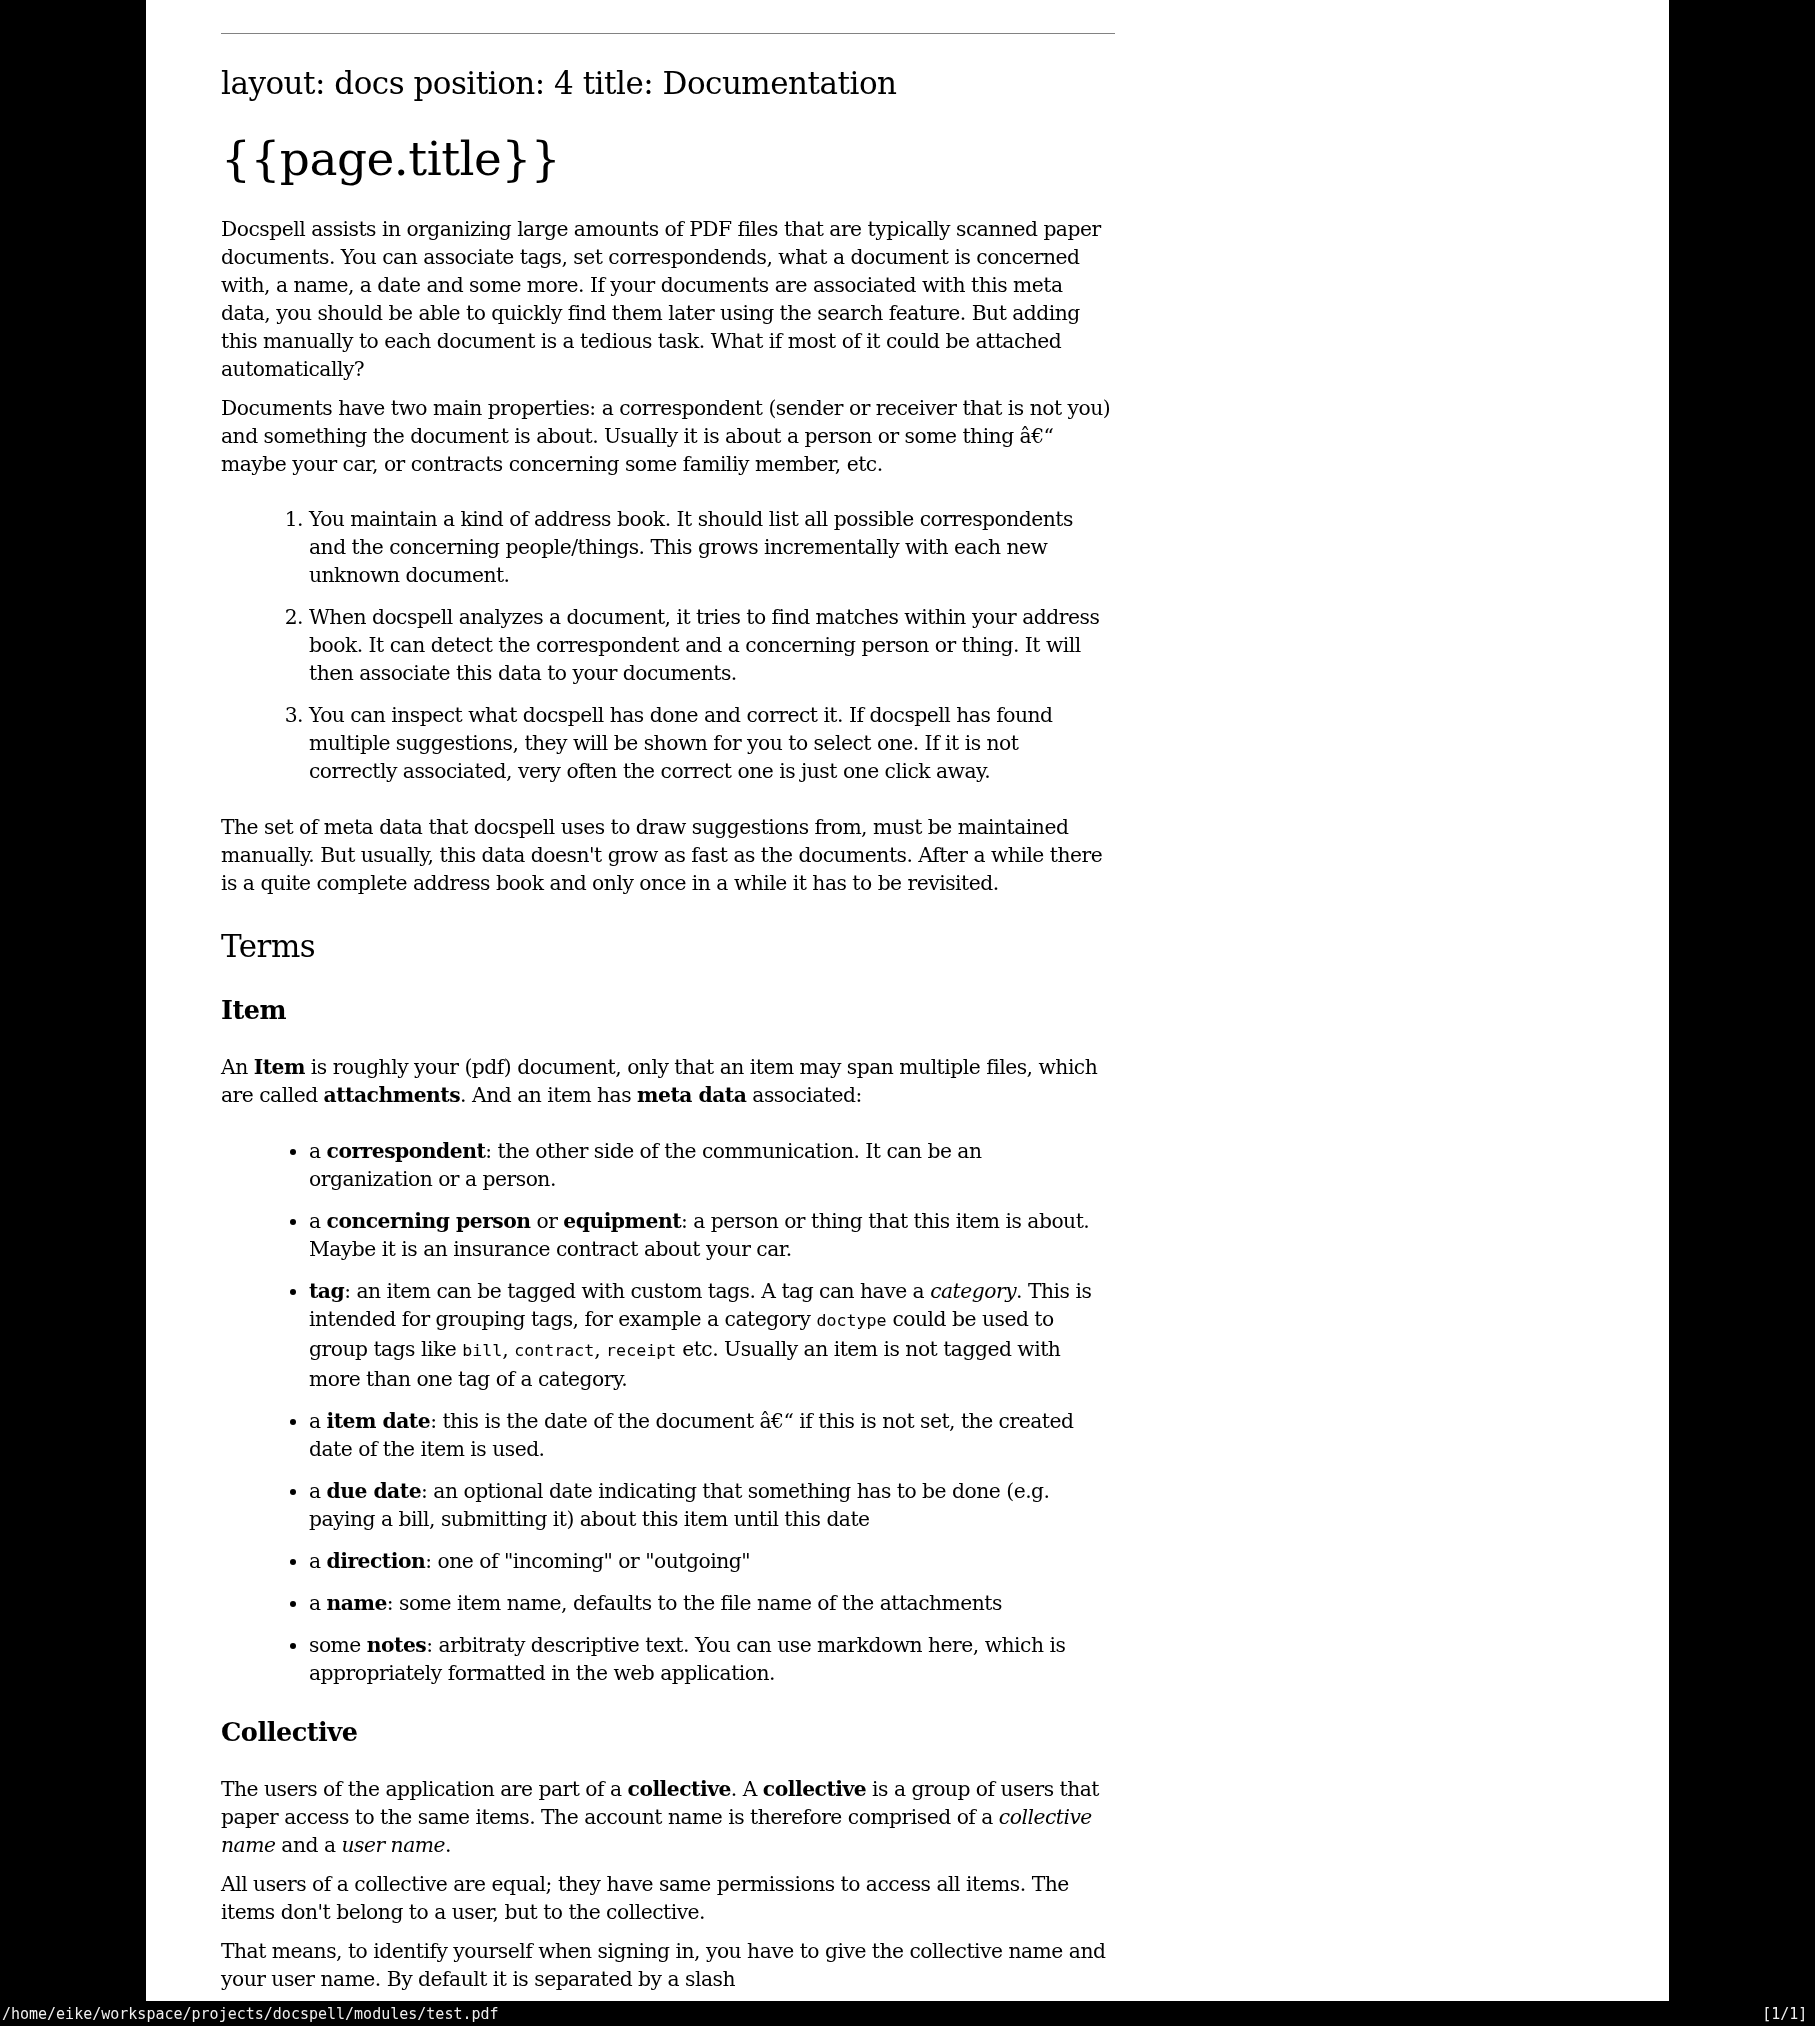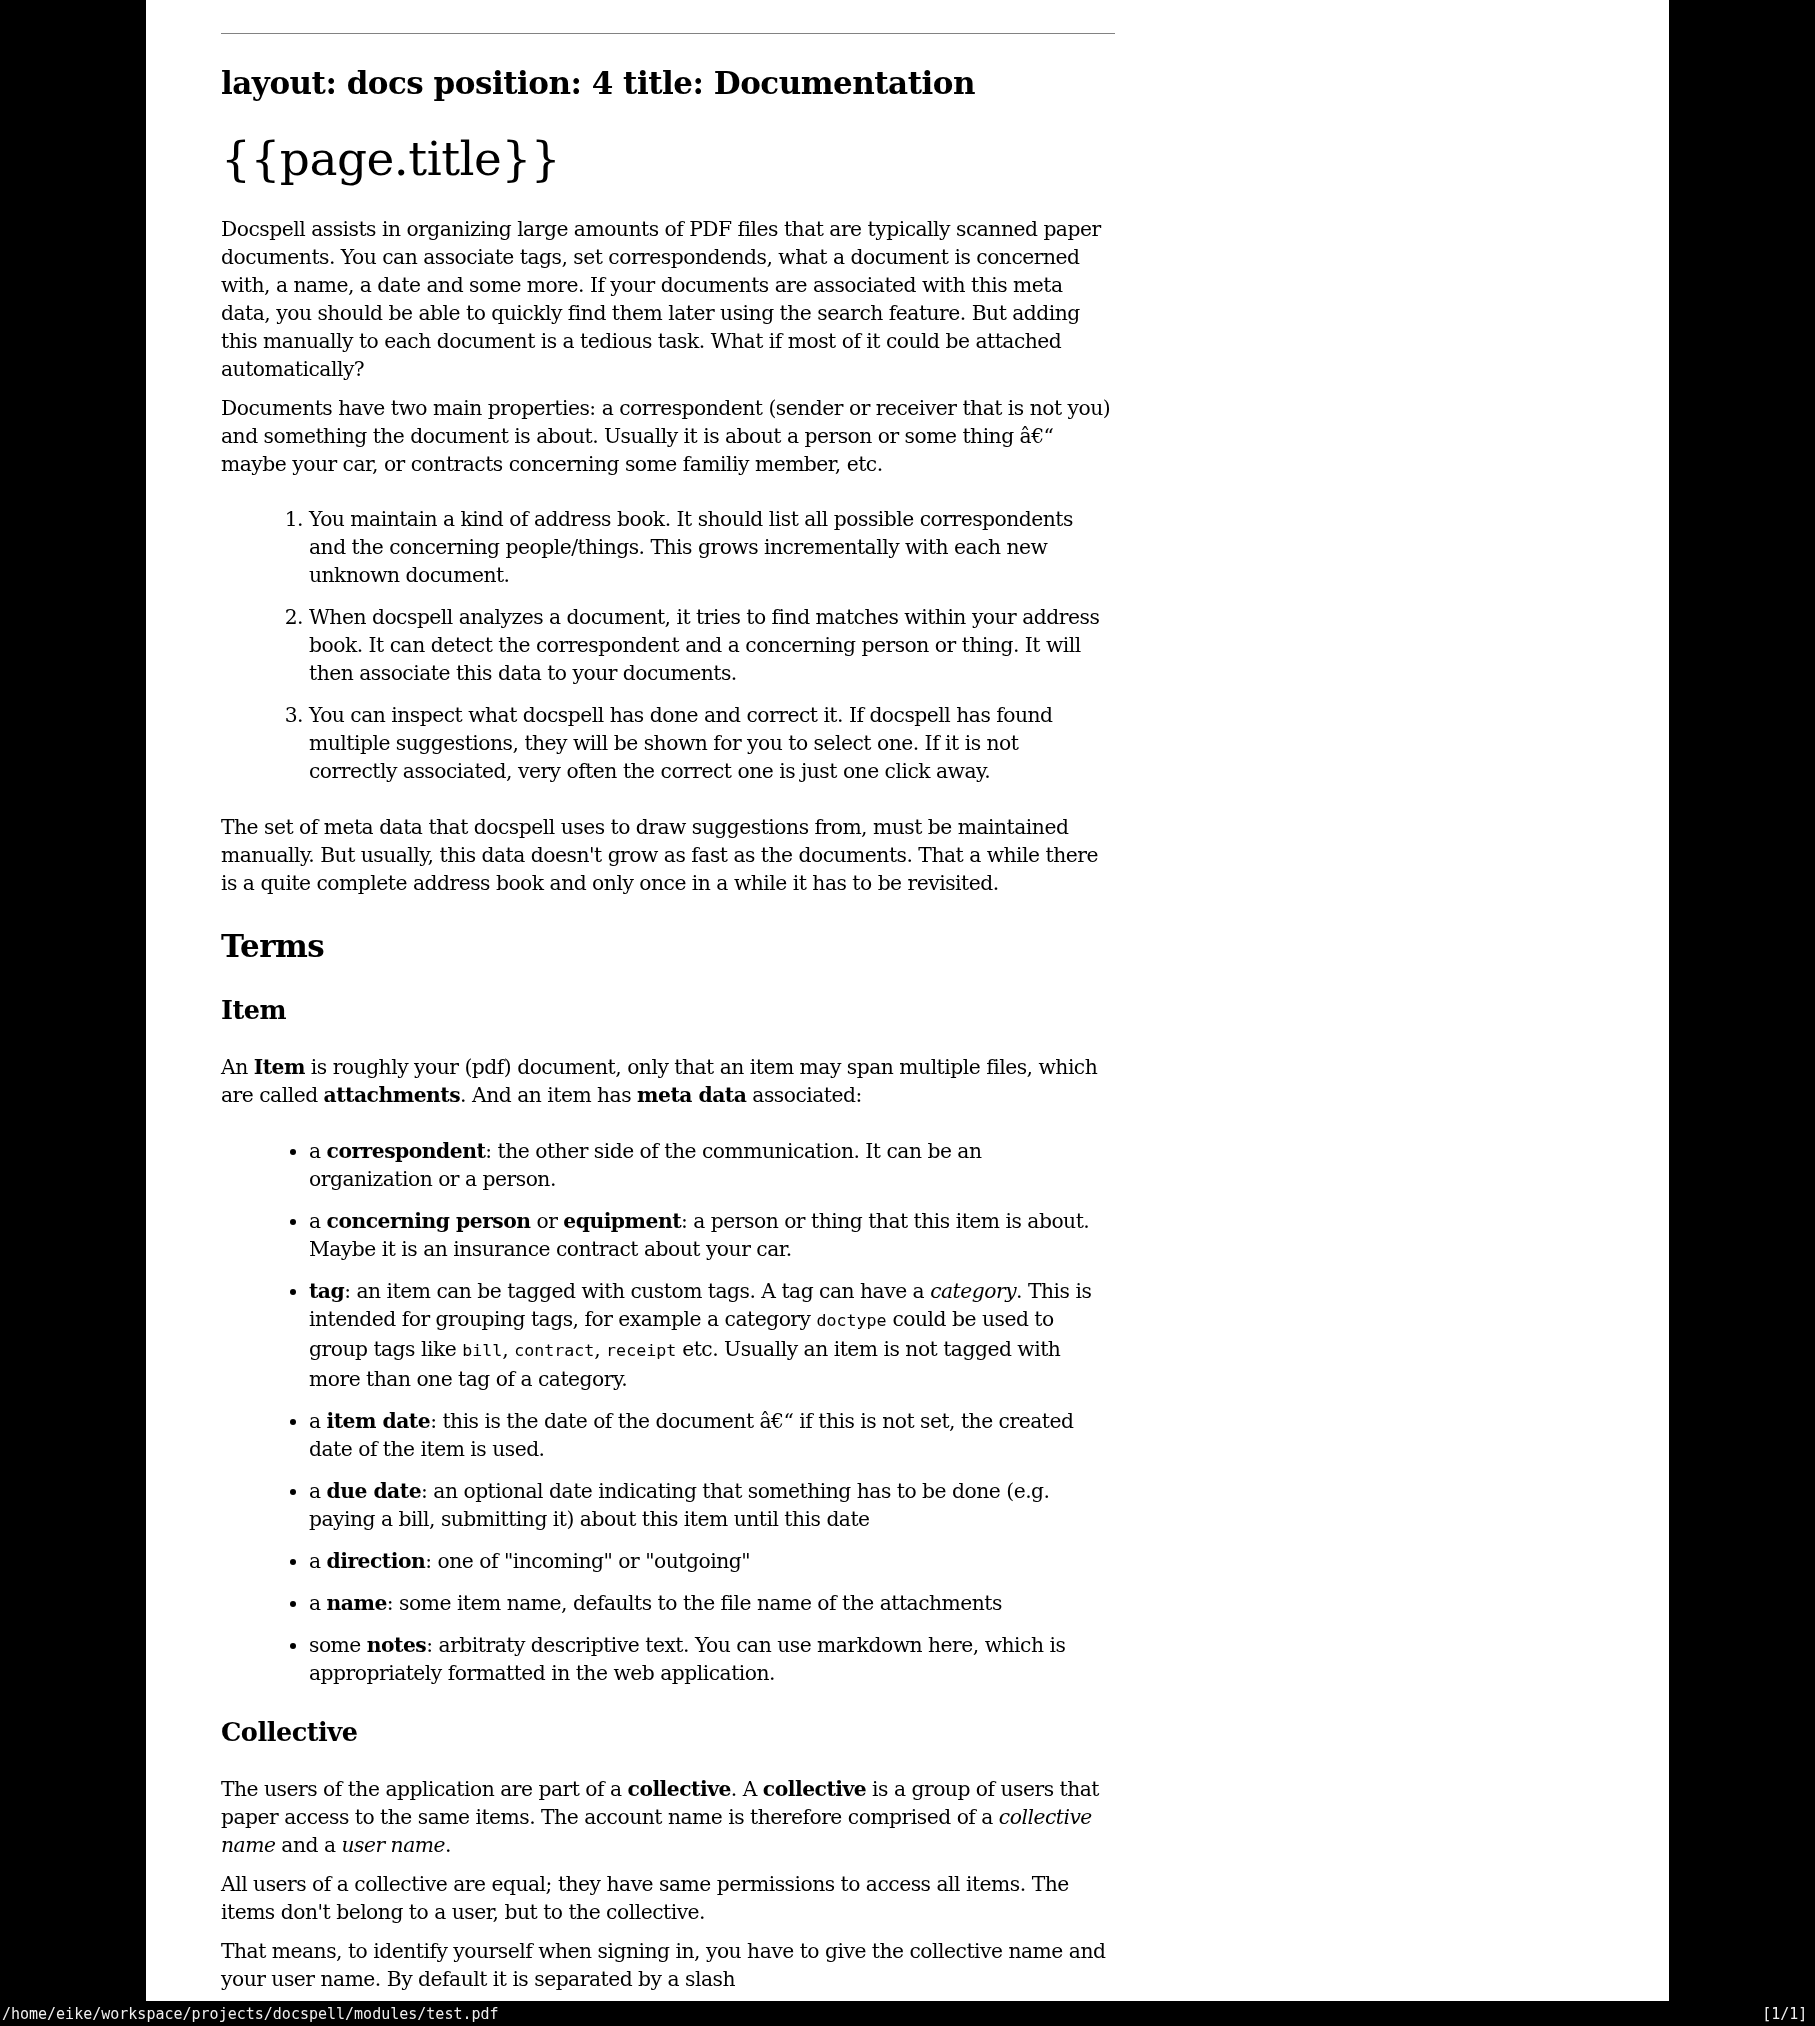--- a/index.html
+++ b/index.html
@@ -42,7 +42,7 @@
     font-size:31px;
     line-height:38px;
     margin:30px 0 27.4px;
-    font-weight:bold;
+    font-weight:normal;
   }
   .content h3 {
     font-size:25.6px;

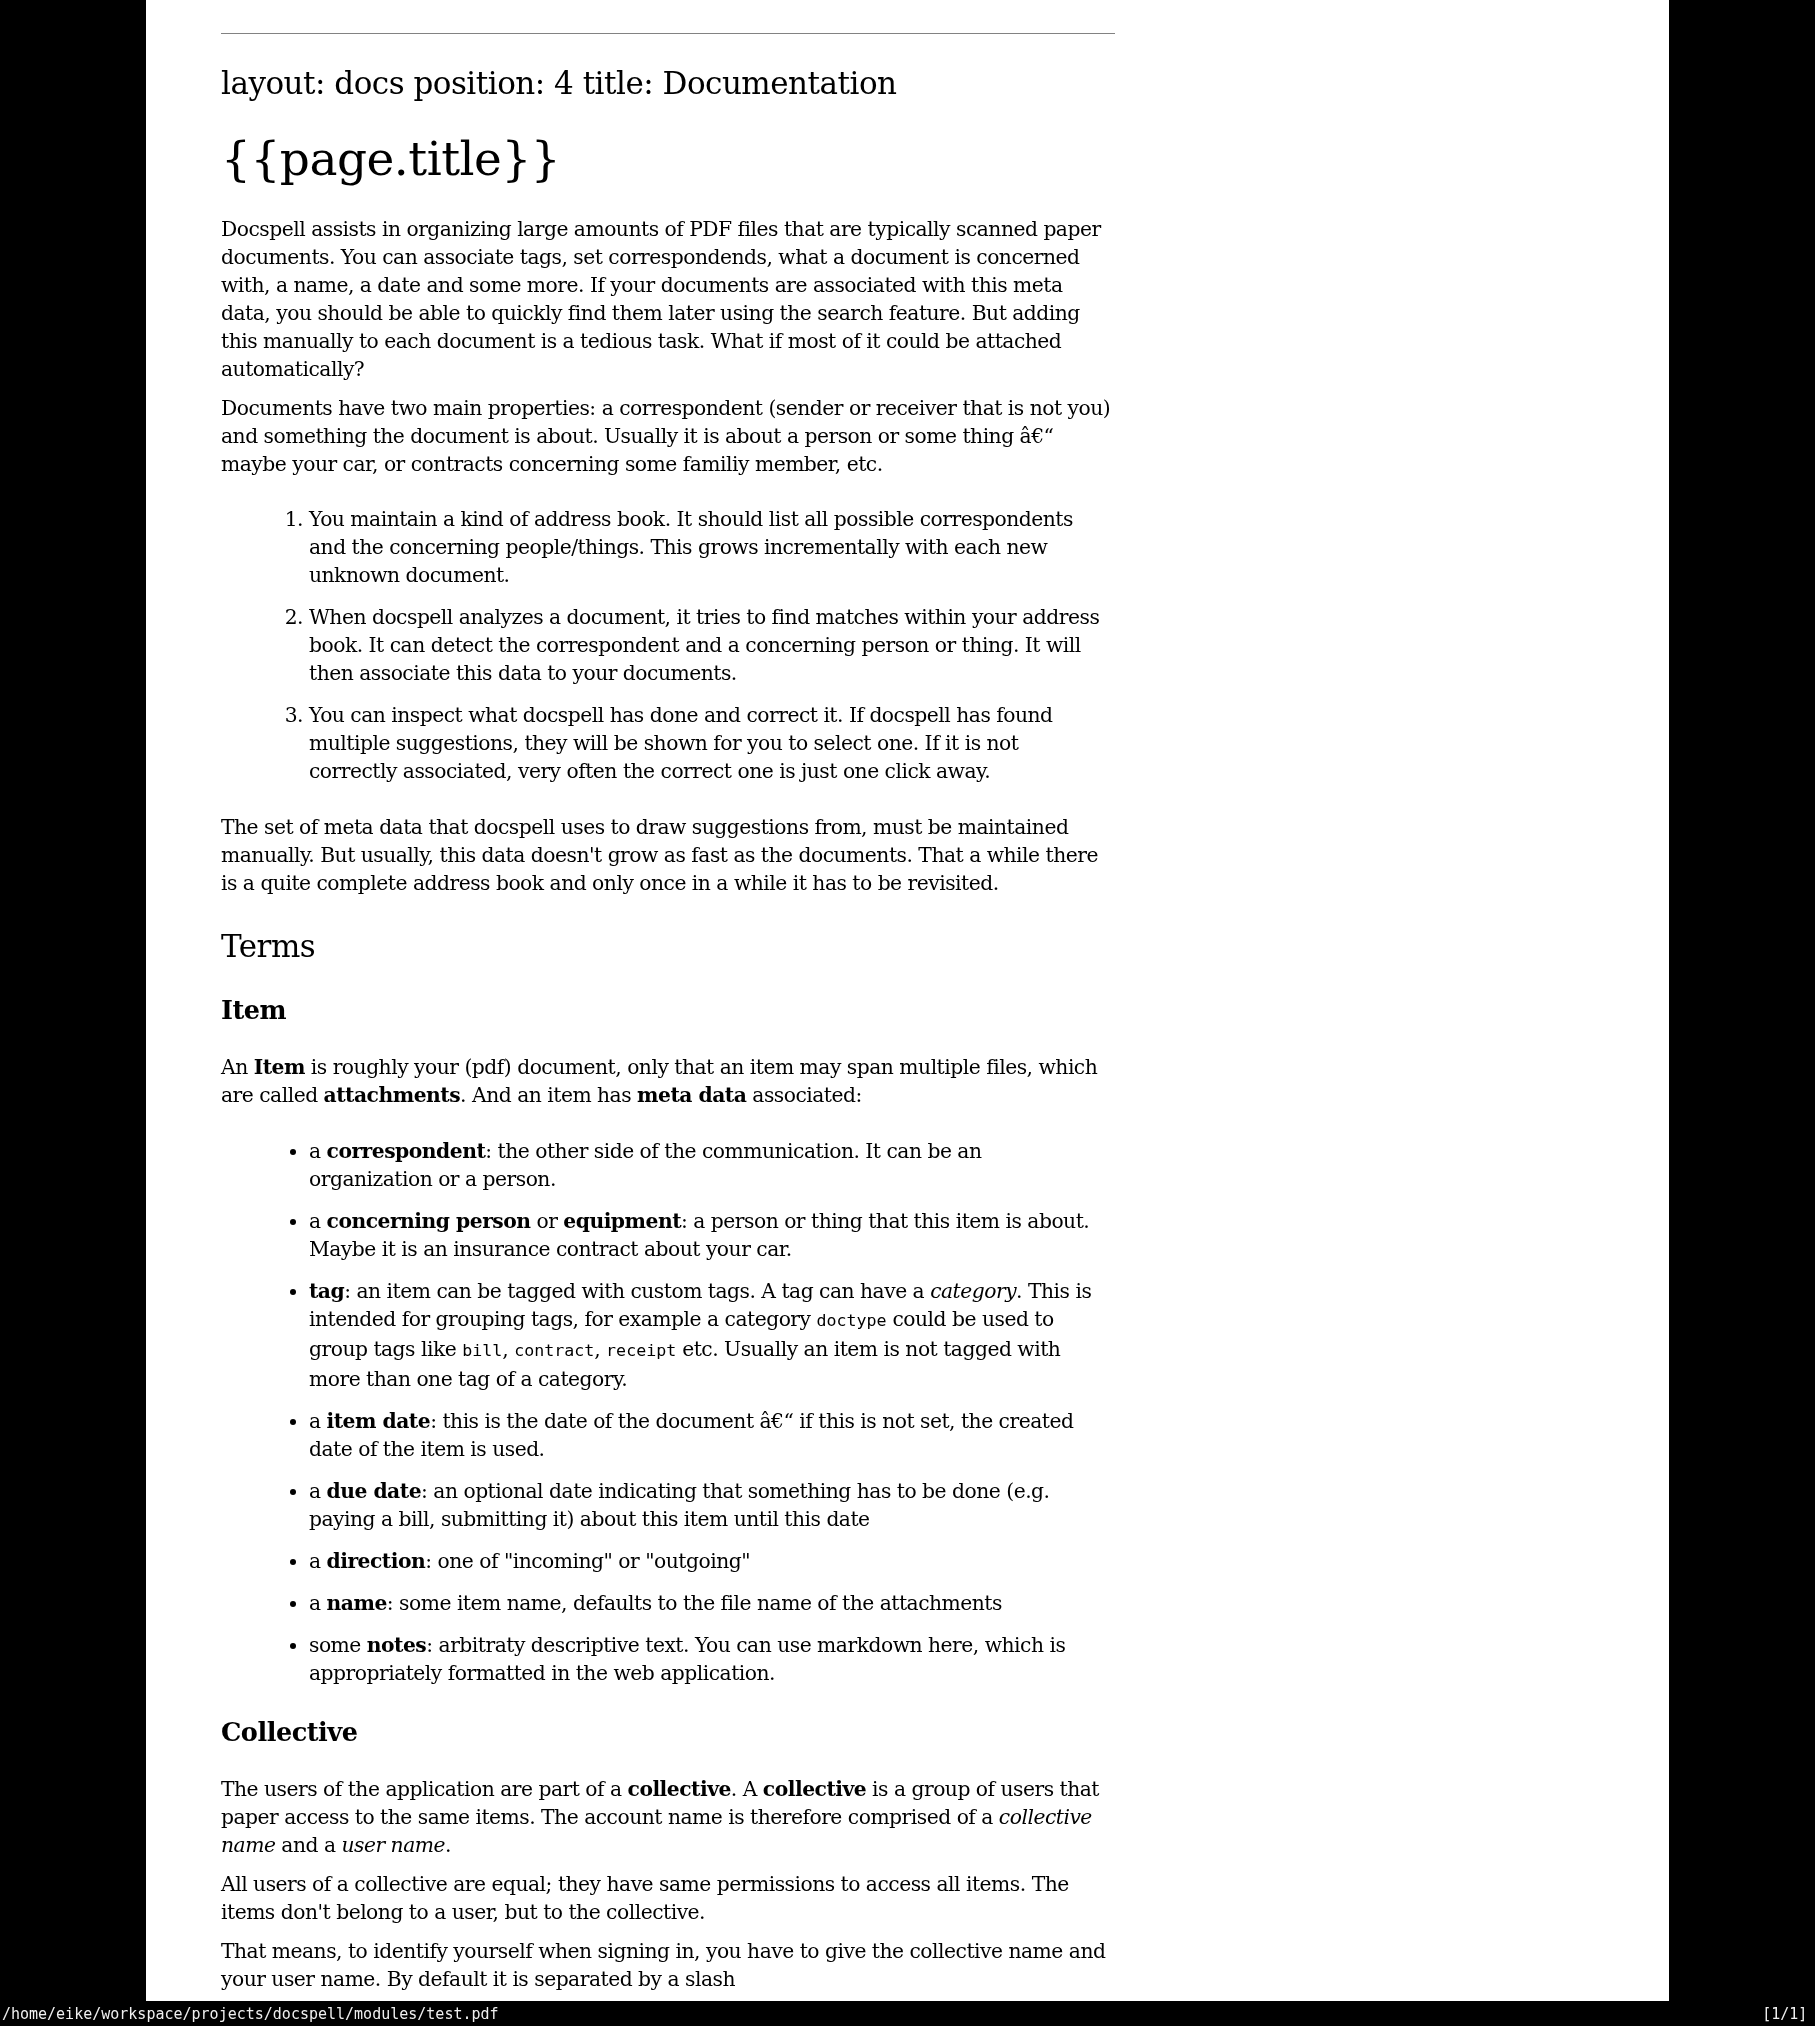--- a/index.html
+++ b/index.html
@@ -91,7 +91,7 @@
           <li><span>When docspell analyzes a document, it tries to find matches within your address book. It can detect the correspondent and a concerning person or thing. It will then associate this data to your documents.</span></li>
           <li><span>You can inspect what docspell has done and correct it. If docspell has found multiple suggestions, they will be shown for you to select one. If it is not correctly associated, very often the correct one is just one click away.</span></li>
         </ol>
-        <p><span>The set of meta data that docspell uses to draw suggestions from, must be maintained manually. But usually, this data doesn't grow as fast as the documents. That a while there is a quite complete address book and only once in a while it has to be revisited.</span></p>
+        <p><span>The set of meta data that docspell uses to draw suggestions from, must be maintained manually. But usually, this data doesn't grow as fast as the documents. After a while there is a quite complete address book and only once in a while it has to be revisited.</span></p>
         <h2><span>Terms</span></h2>
         <h3><span>Item</span></h3>
         <p><span>An </span><b>Item</b><span> is roughly your (pdf) document, only that an item may span multiple files, which are called </span><b>attachments</b><span>. And an item has </span><b>meta data</b><span> associated:</span></p>

